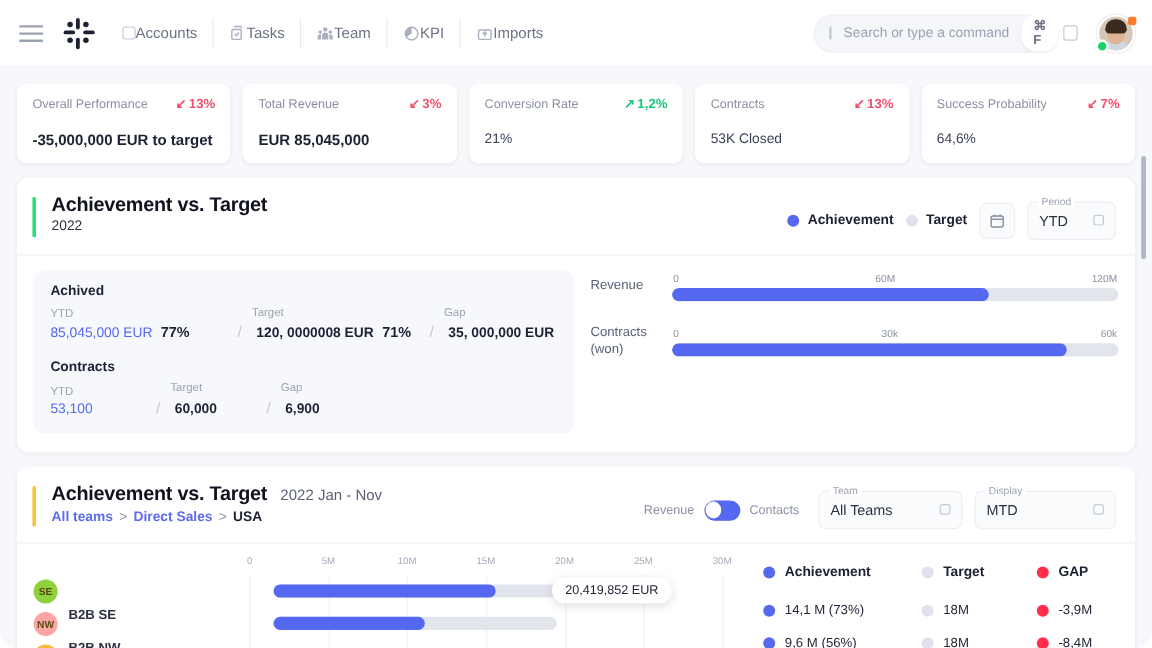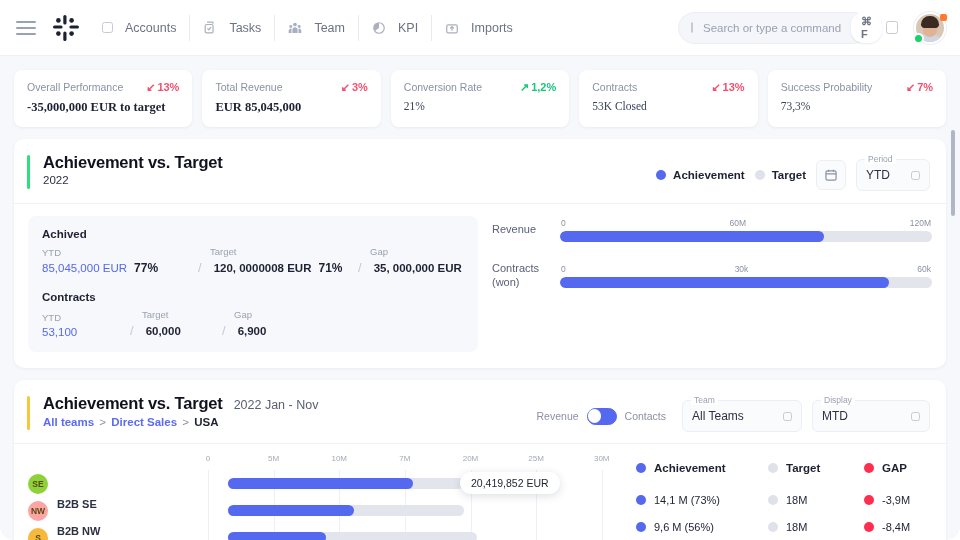--- a/index.html
+++ b/index.html
@@ -33,7 +33,7 @@
   .brand-logo { width: 28px; height: 28px; margin-right: 18px; flex:0 0 auto; }
   .nav { display:flex; align-items:center; height: 34px; }
   .nav-item {
-    display:flex; align-items:center; gap:12px;
+    display:flex; align-items:center; gap:0;
     padding: 0 13px; height: 26px;
     font-size: 12.5px; color: #6b7384; font-weight: 400;
     border-left: 1px solid #e8eaf0;

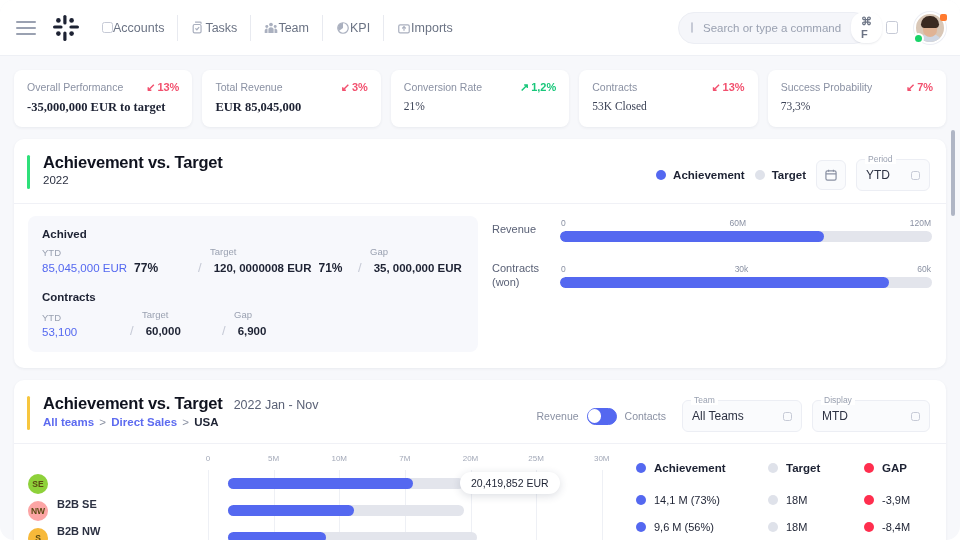--- a/index.html
+++ b/index.html
@@ -94,7 +94,7 @@
   .kpi-delta { font-size: 11px; font-weight: 600; white-space:nowrap; display:flex; align-items:center; gap:2px;}
   .kpi-delta.down { color:#f2506e; }
   .kpi-delta.up { color:#18c77a; }
-  .kpi-value { margin-top: 7px; font-size: 12.5px; font-weight: 700; color:#1d2233; white-space:nowrap;font-family:Liberation Serif, serif; }
+  .kpi-value { margin-top: 17px; font-size: 12.5px; font-weight: 700; color:#1d2233; white-space:nowrap; }
   .kpi-value.reg { font-weight: 400; color:#3b4256; font-size:11.5px;}
   .arrow { font-size: 11px; line-height:1; }
 

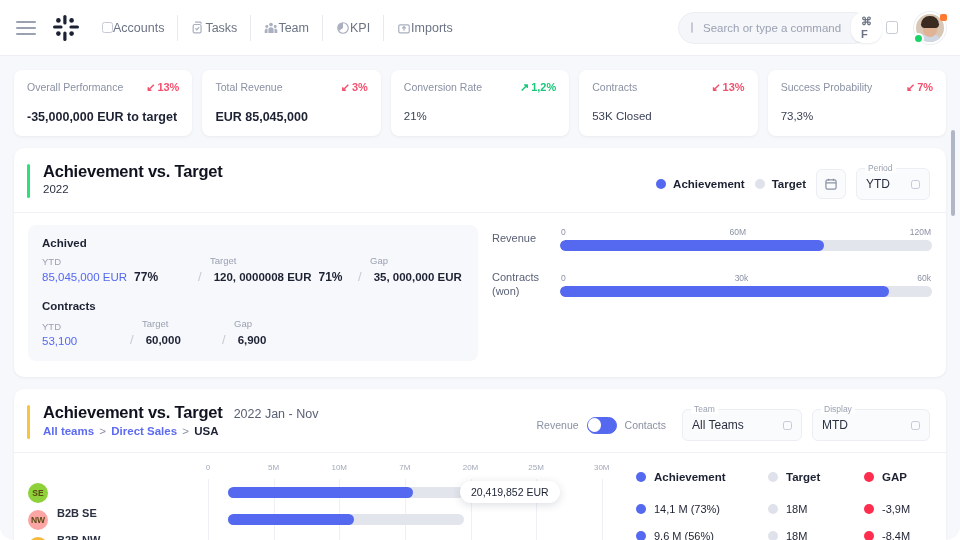--- a/index.html
+++ b/index.html
@@ -361,7 +361,7 @@
             <span>7%</span>
           </span>
         </div>
-        <div class="kpi-value reg">73,3%</div>
+        <div class="kpi-value reg">64,6%</div>
       </div>
     </div>
 

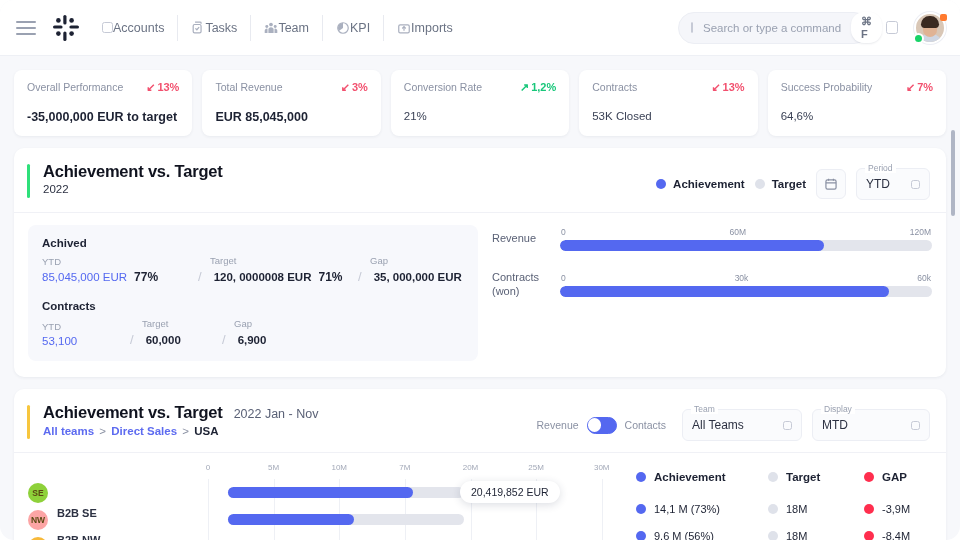--- a/index.html
+++ b/index.html
@@ -530,7 +530,7 @@
               <span class="tick" style="left: 0px;">0</span>
               <span class="tick" style="left: 65.625px;">5M</span>
               <span class="tick" style="left: 131.25px;">10M</span>
-              <span class="tick" style="left: 196.875px;">7M</span>
+              <span class="tick" style="left: 196.875px;">15M</span>
               <span class="tick" style="left: 262.5px;">20M</span>
               <span class="tick" style="left: 328.125px;">25M</span>
               <span class="tick" style="left: 393.75px;">30M</span>

